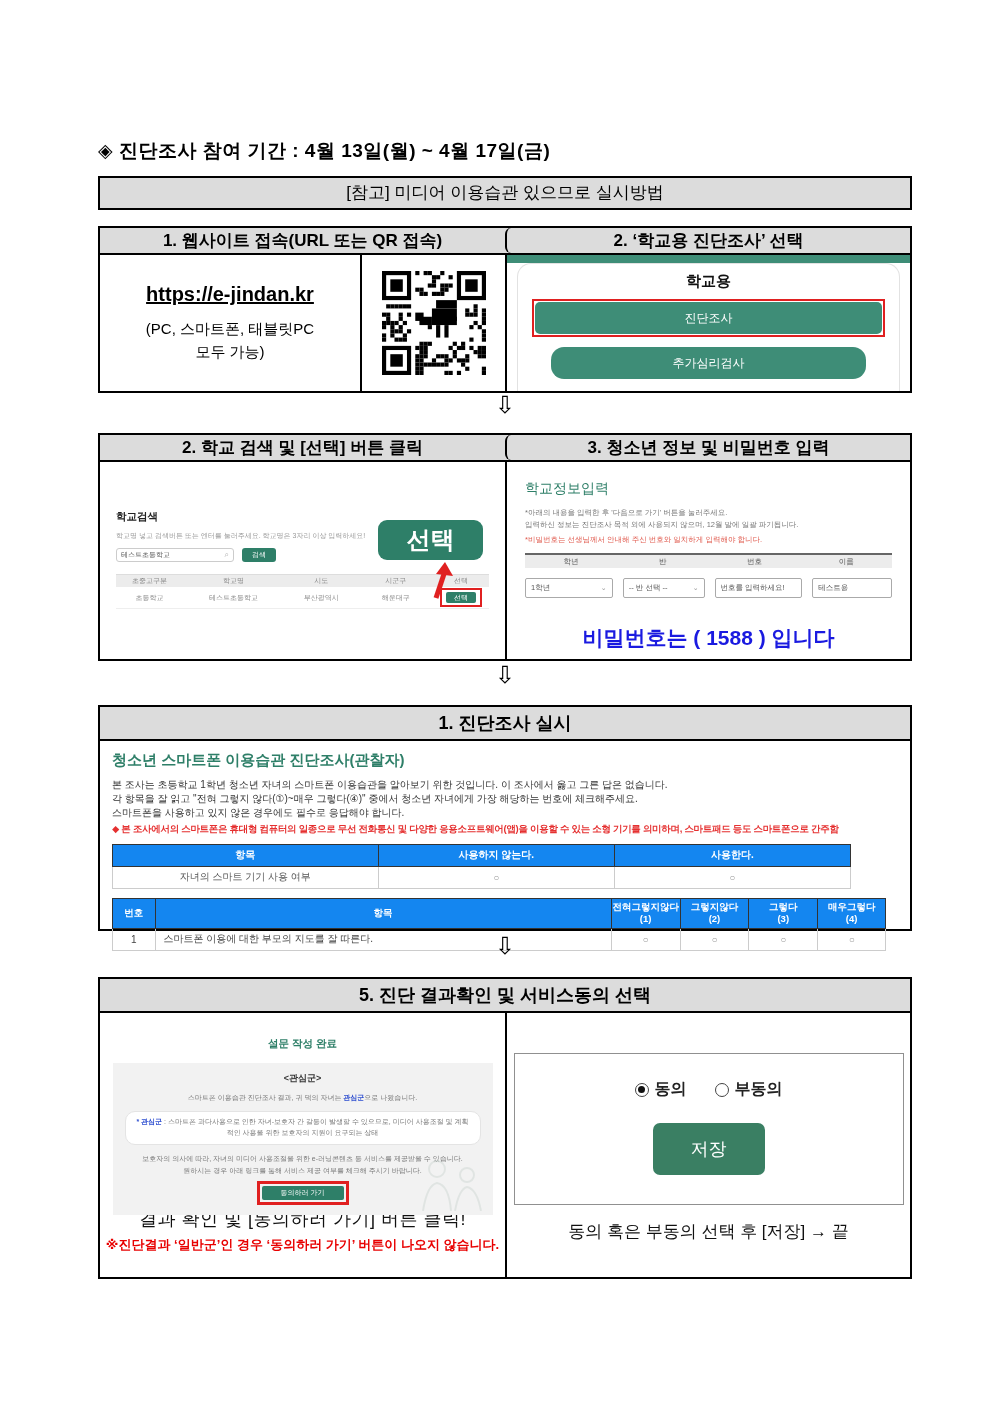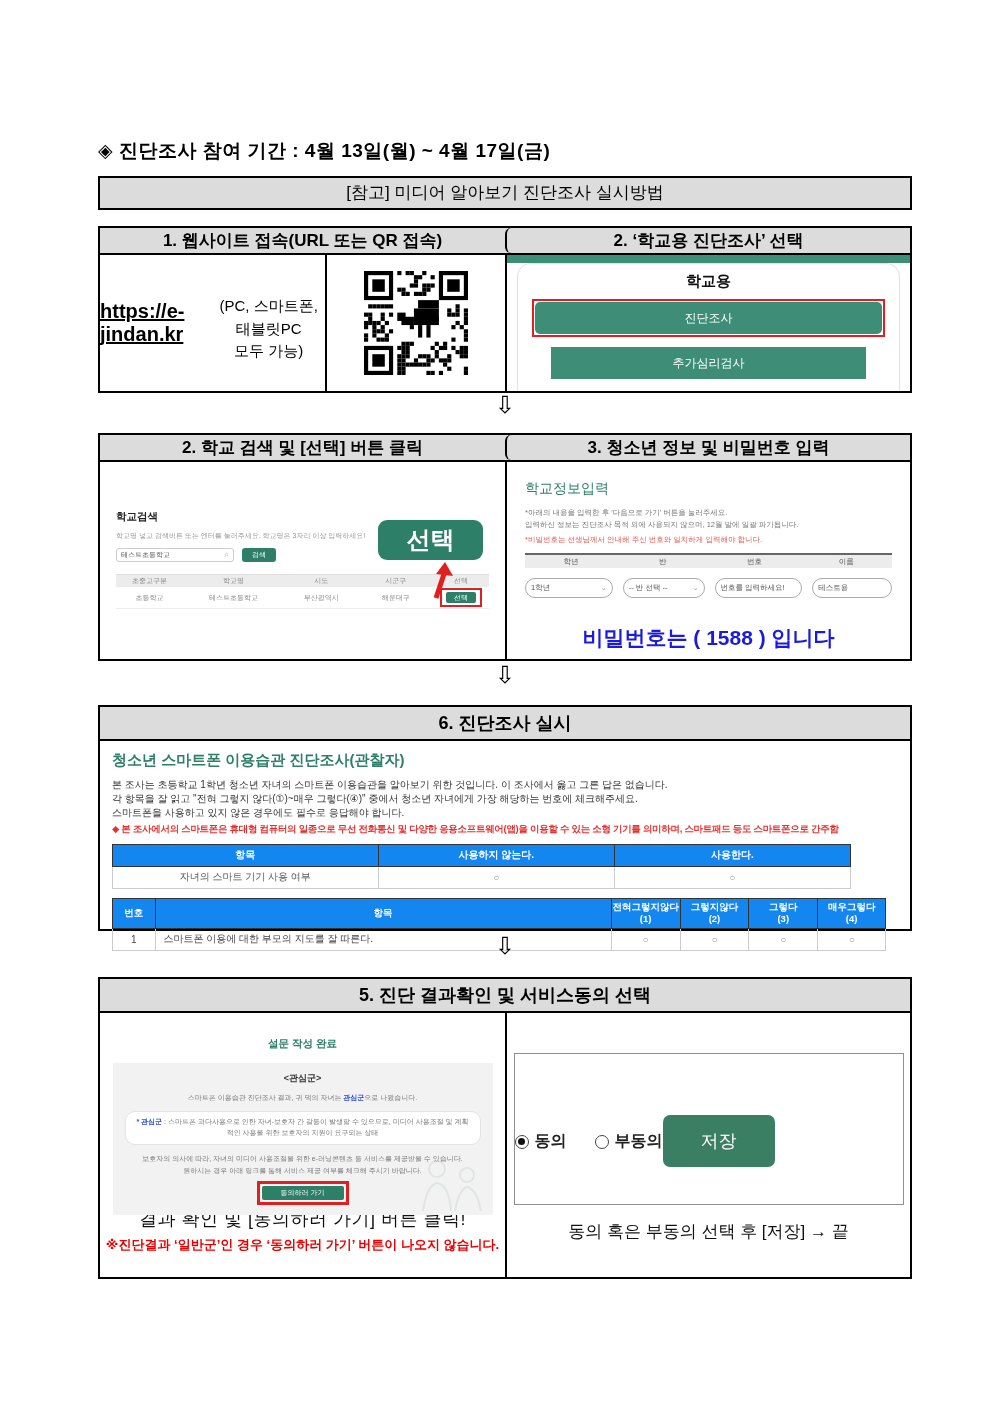--- a/index.html
+++ b/index.html
@@ -133,7 +133,7 @@
 
   <div class="doc-title">◈ 진단조사 참여 기간 : 4월 13일(월) ~ 4월 17일(금)</div>
 
-  <div class="ref-box">[참고] 미디어 알아보기 진단조사 실시방법</div>
+  <div class="ref-box">[참고] 미디어 이용습관 있으므로 실시방법</div>
 
   <div class="tbl tblA">
     <div class="head">

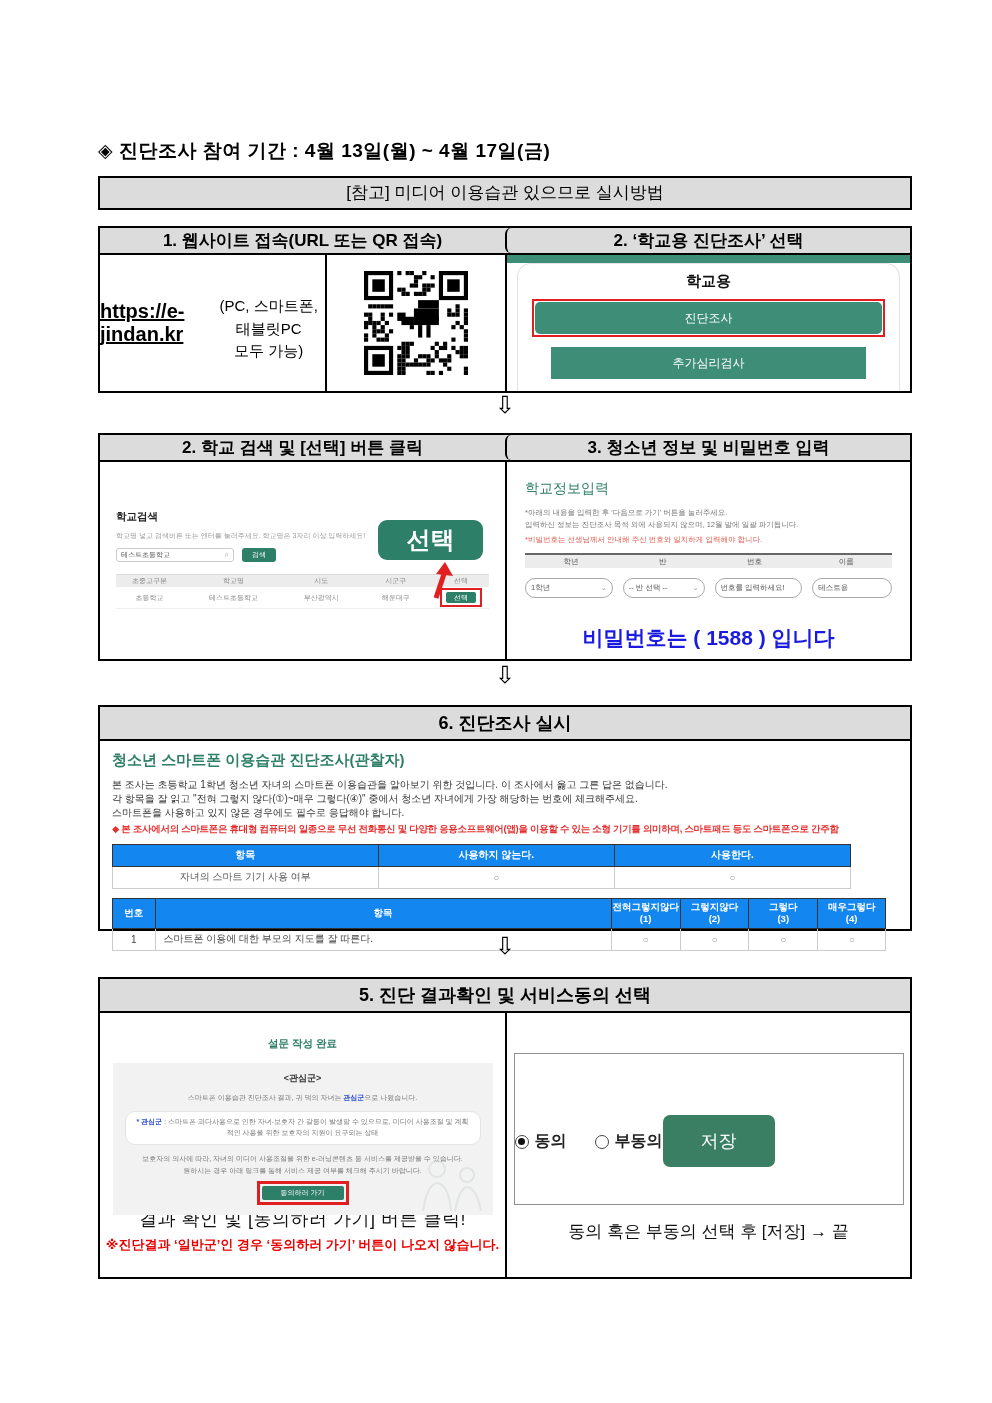--- a/index.html
+++ b/index.html
@@ -23,7 +23,7 @@
 
   
   .tblA .body{height:136px;}
-  .url-cell{width:227px;border-right:2px solid #000;display:flex;flex-direction:row;
+  .url-cell{width:262px;border-right:2px solid #000;display:flex;flex-direction:column;
             align-items:center;justify-content:center;}
   .url-link{font-size:20px;font-weight:bold;text-decoration:underline;color:#000;}
   .device-note{margin-top:12px;font-size:15px;text-align:center;white-space:pre-line;line-height:1.5;}

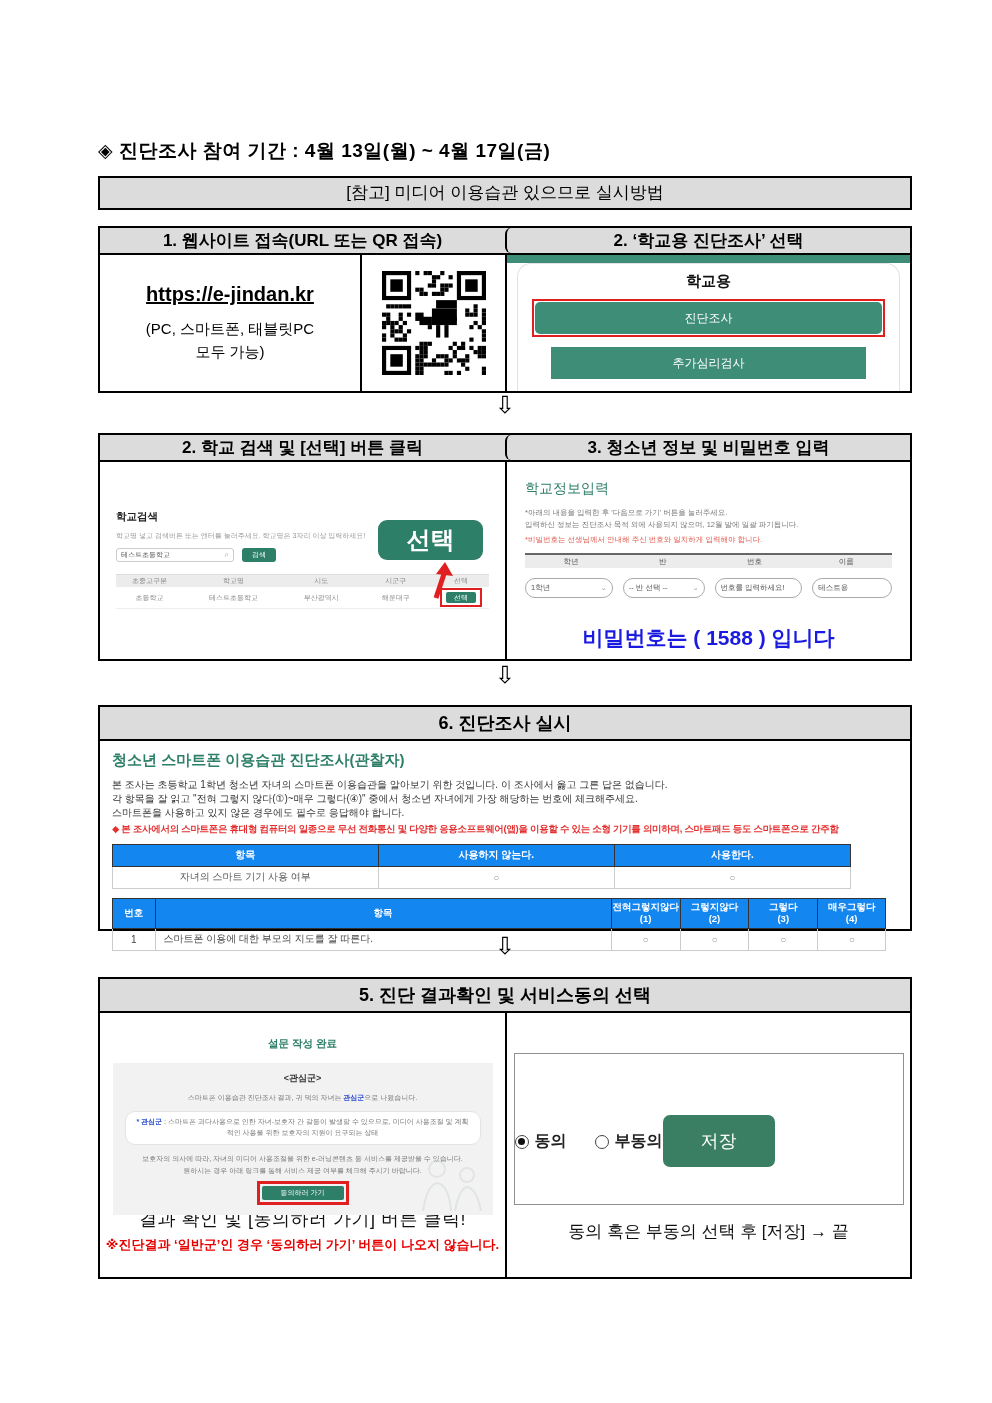--- a/index.html
+++ b/index.html
@@ -36,7 +36,7 @@
   .red-wrap{margin:8px 14px 0;border:2px solid #e02020;padding:1px;}
   .g-btn{display:block;background:#3e8d77;color:#fff;text-align:center;font-size:12px;
          line-height:32px;border-radius:5px;}
-  .g-btn.second{margin:10px 33px 0;border-radius:0;}
+  .g-btn.second{margin:10px 33px 0;border-radius:13px;}
 
   .flow-arrow{display:flex;align-items:center;justify-content:center;font-size:24px;color:#000;}
   .fa1{height:24px;} .fa2{height:28px;} .fa3{height:30px;}

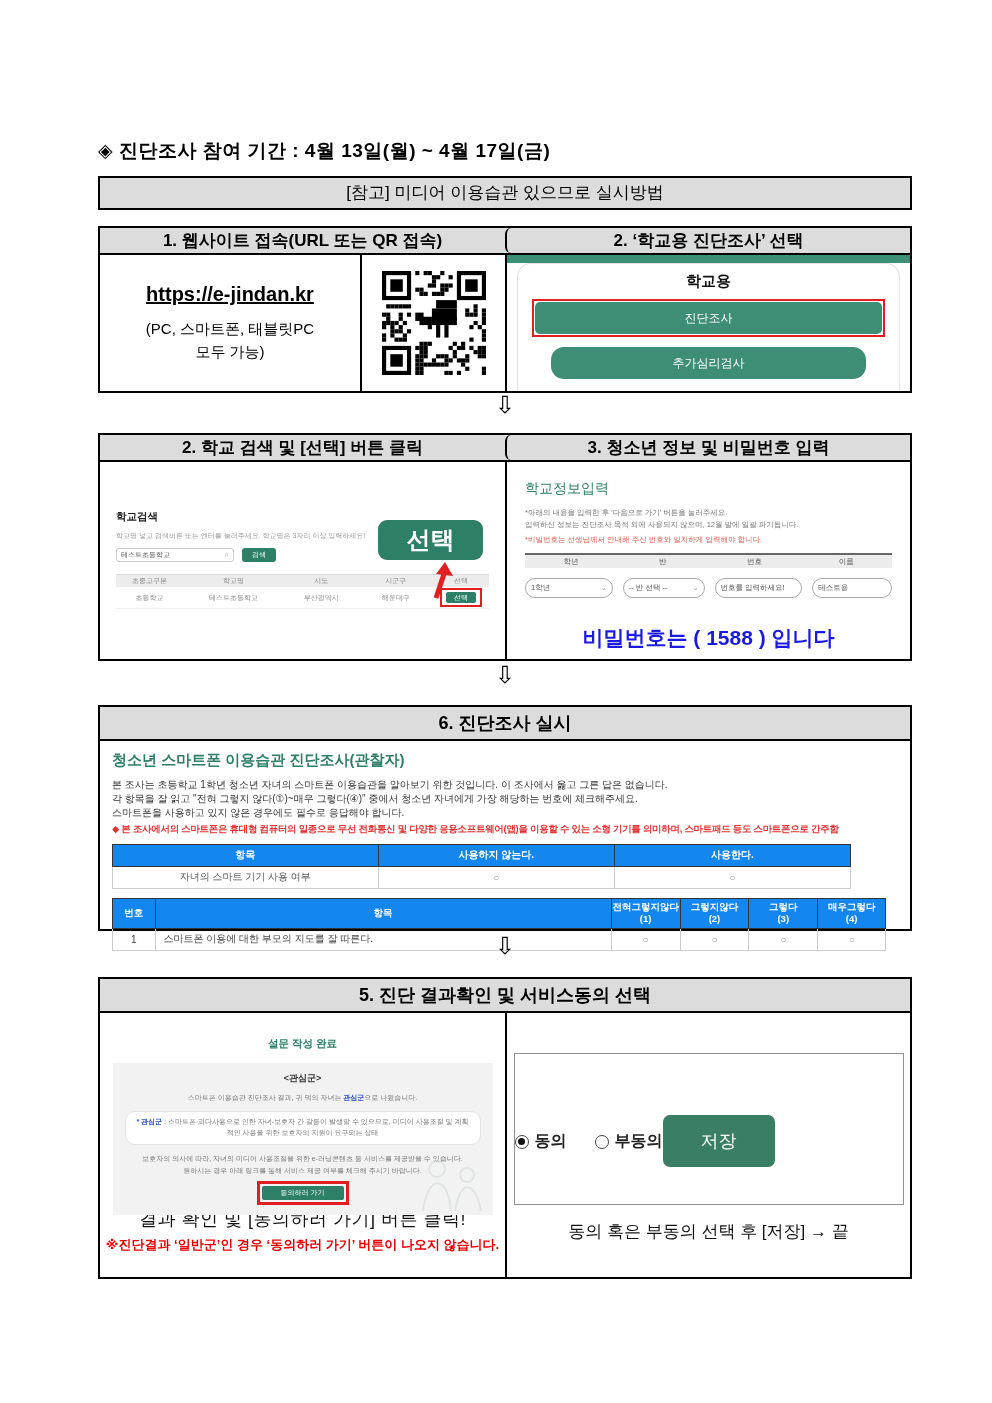--- a/index.html
+++ b/index.html
@@ -74,7 +74,7 @@
            font-size:7.5px;color:#555;align-items:center;}
   .si-head div{width:25%;text-align:center;}
   .si-inputs{display:flex;gap:10px;margin-top:10px;}
-  .si-field{height:20px;border:1px solid #aaa;border-radius:10px;font-size:7.5px;color:#555;
+  .si-field{height:20px;border:1px solid #aaa;border-radius:2px;font-size:7.5px;color:#555;
             display:flex;align-items:center;justify-content:space-between;padding:0 5px;background:#fff;}
   .si-caret{color:#999;font-size:7px;}
   .w1{width:88px;} .w2{width:82px;} .w3{width:88px;} .w4{width:80px;}

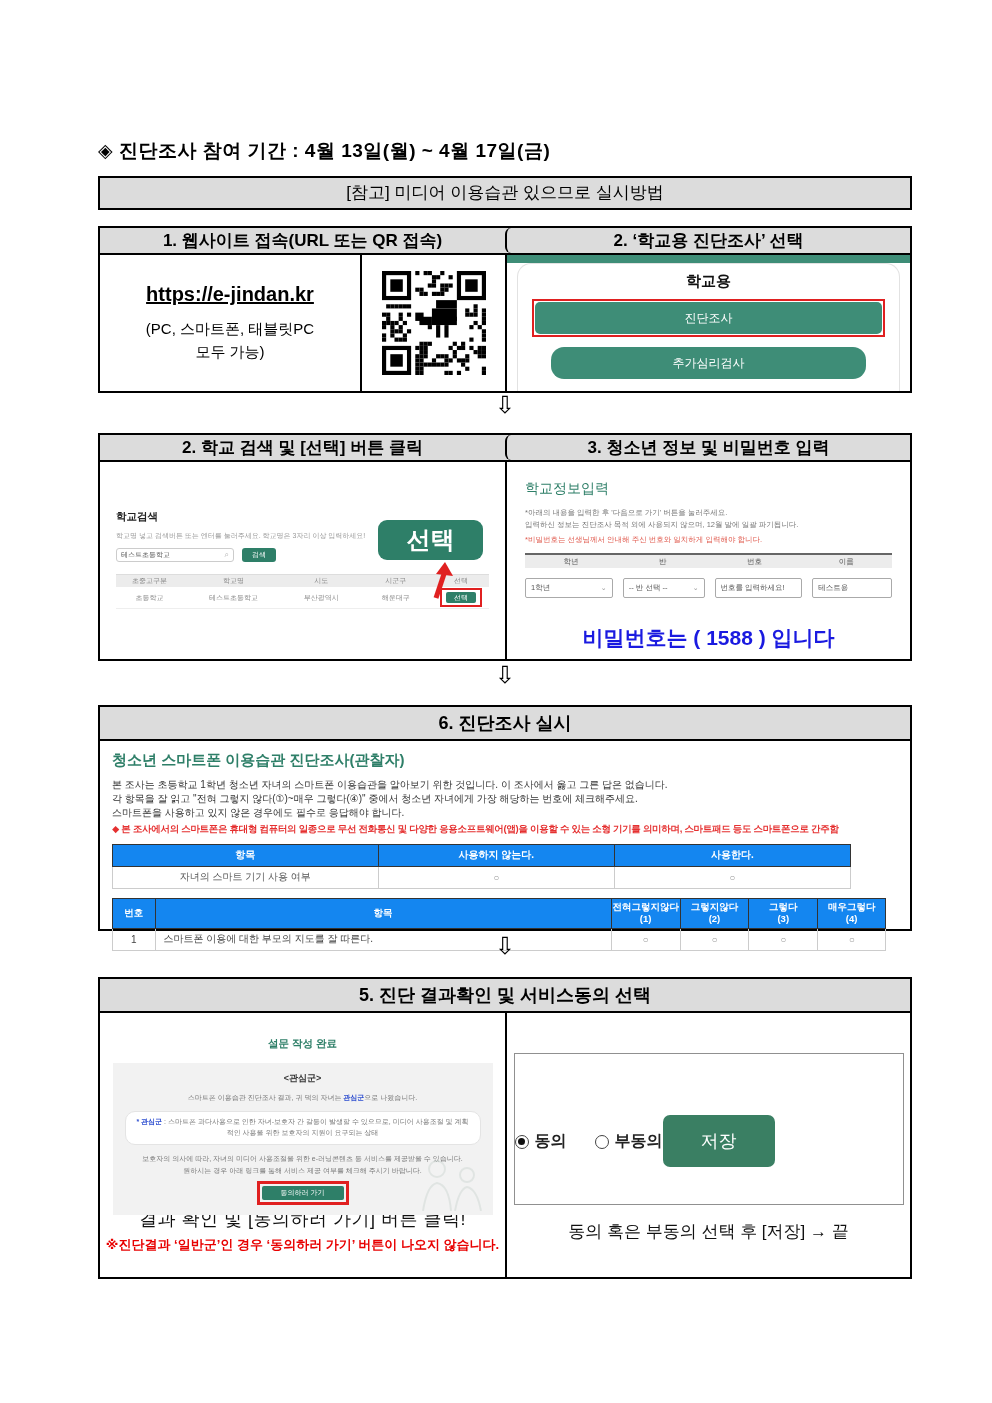--- a/index.html
+++ b/index.html
@@ -390,7 +390,7 @@
 
   <div class="tbl tblC">
     <div class="head">
-      <div class="th full">6. 진단조사 실시</div>
+      <div class="th full">1. 진단조사 실시</div>
     </div>
     <div class="bodyC">
       <div class="c-title">청소년 스마트폰 이용습관 진단조사(관찰자)</div>

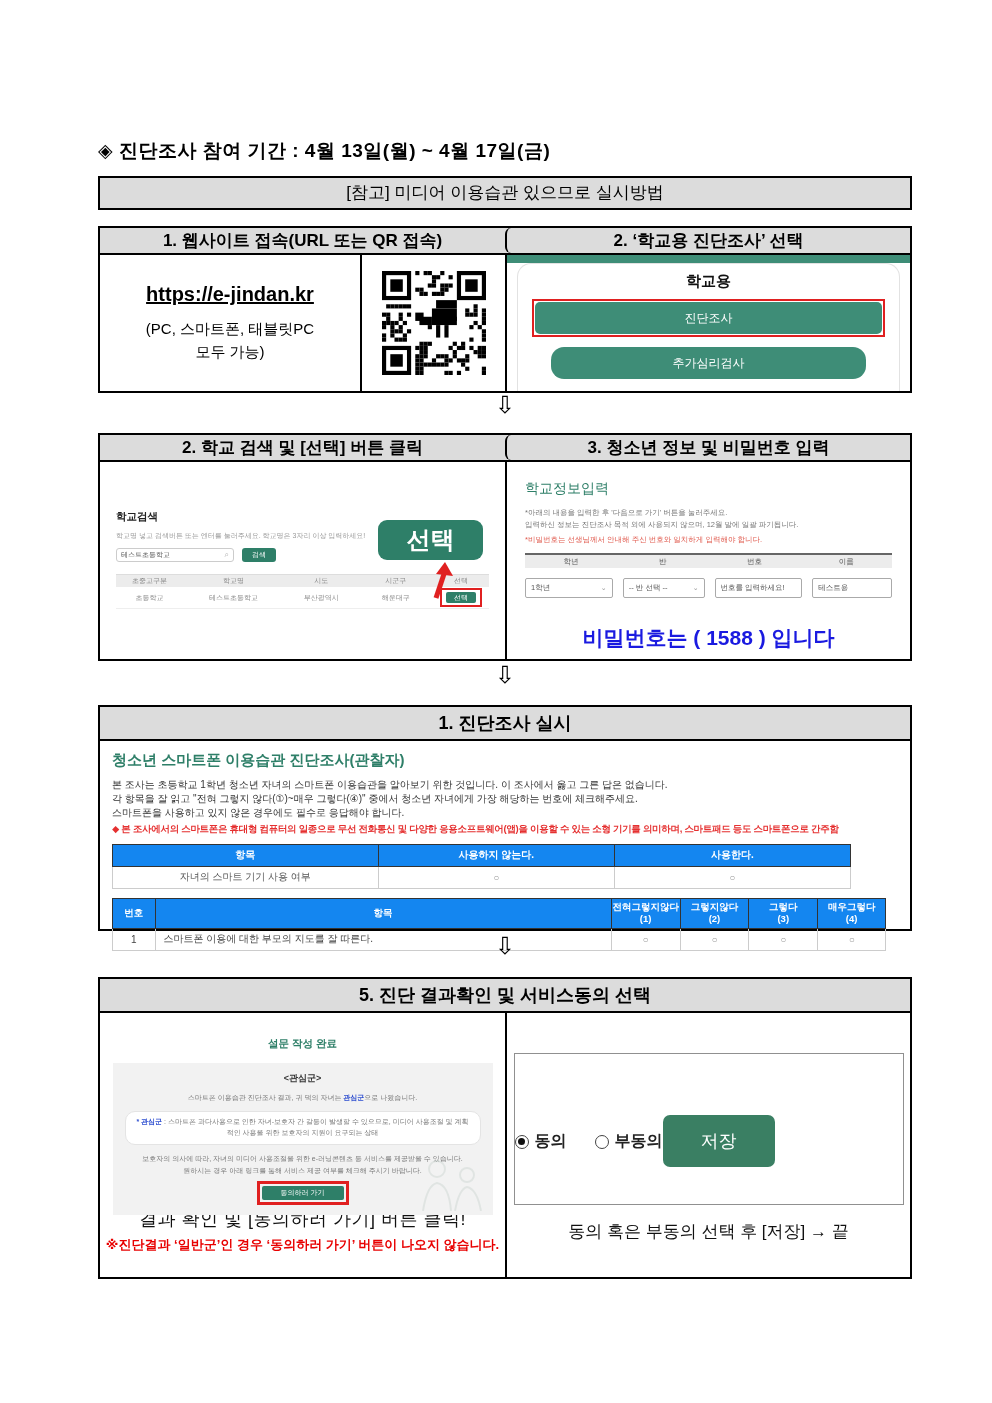--- a/index.html
+++ b/index.html
@@ -114,7 +114,7 @@
   .deco{position:absolute;right:8px;bottom:4px;width:70px;height:56px;opacity:.5;}
 
   .ag-box{margin:40px auto 0;width:390px;height:152px;border:1px solid #909090;
-          display:flex;flex-direction:row;align-items:center;}
+          display:flex;flex-direction:column;align-items:center;}
   .ag-radios{margin-top:25px;display:flex;gap:28px;align-items:center;font-size:16px;
              font-weight:bold;color:#222;}
   .ag-opt{display:flex;align-items:center;gap:6px;}

